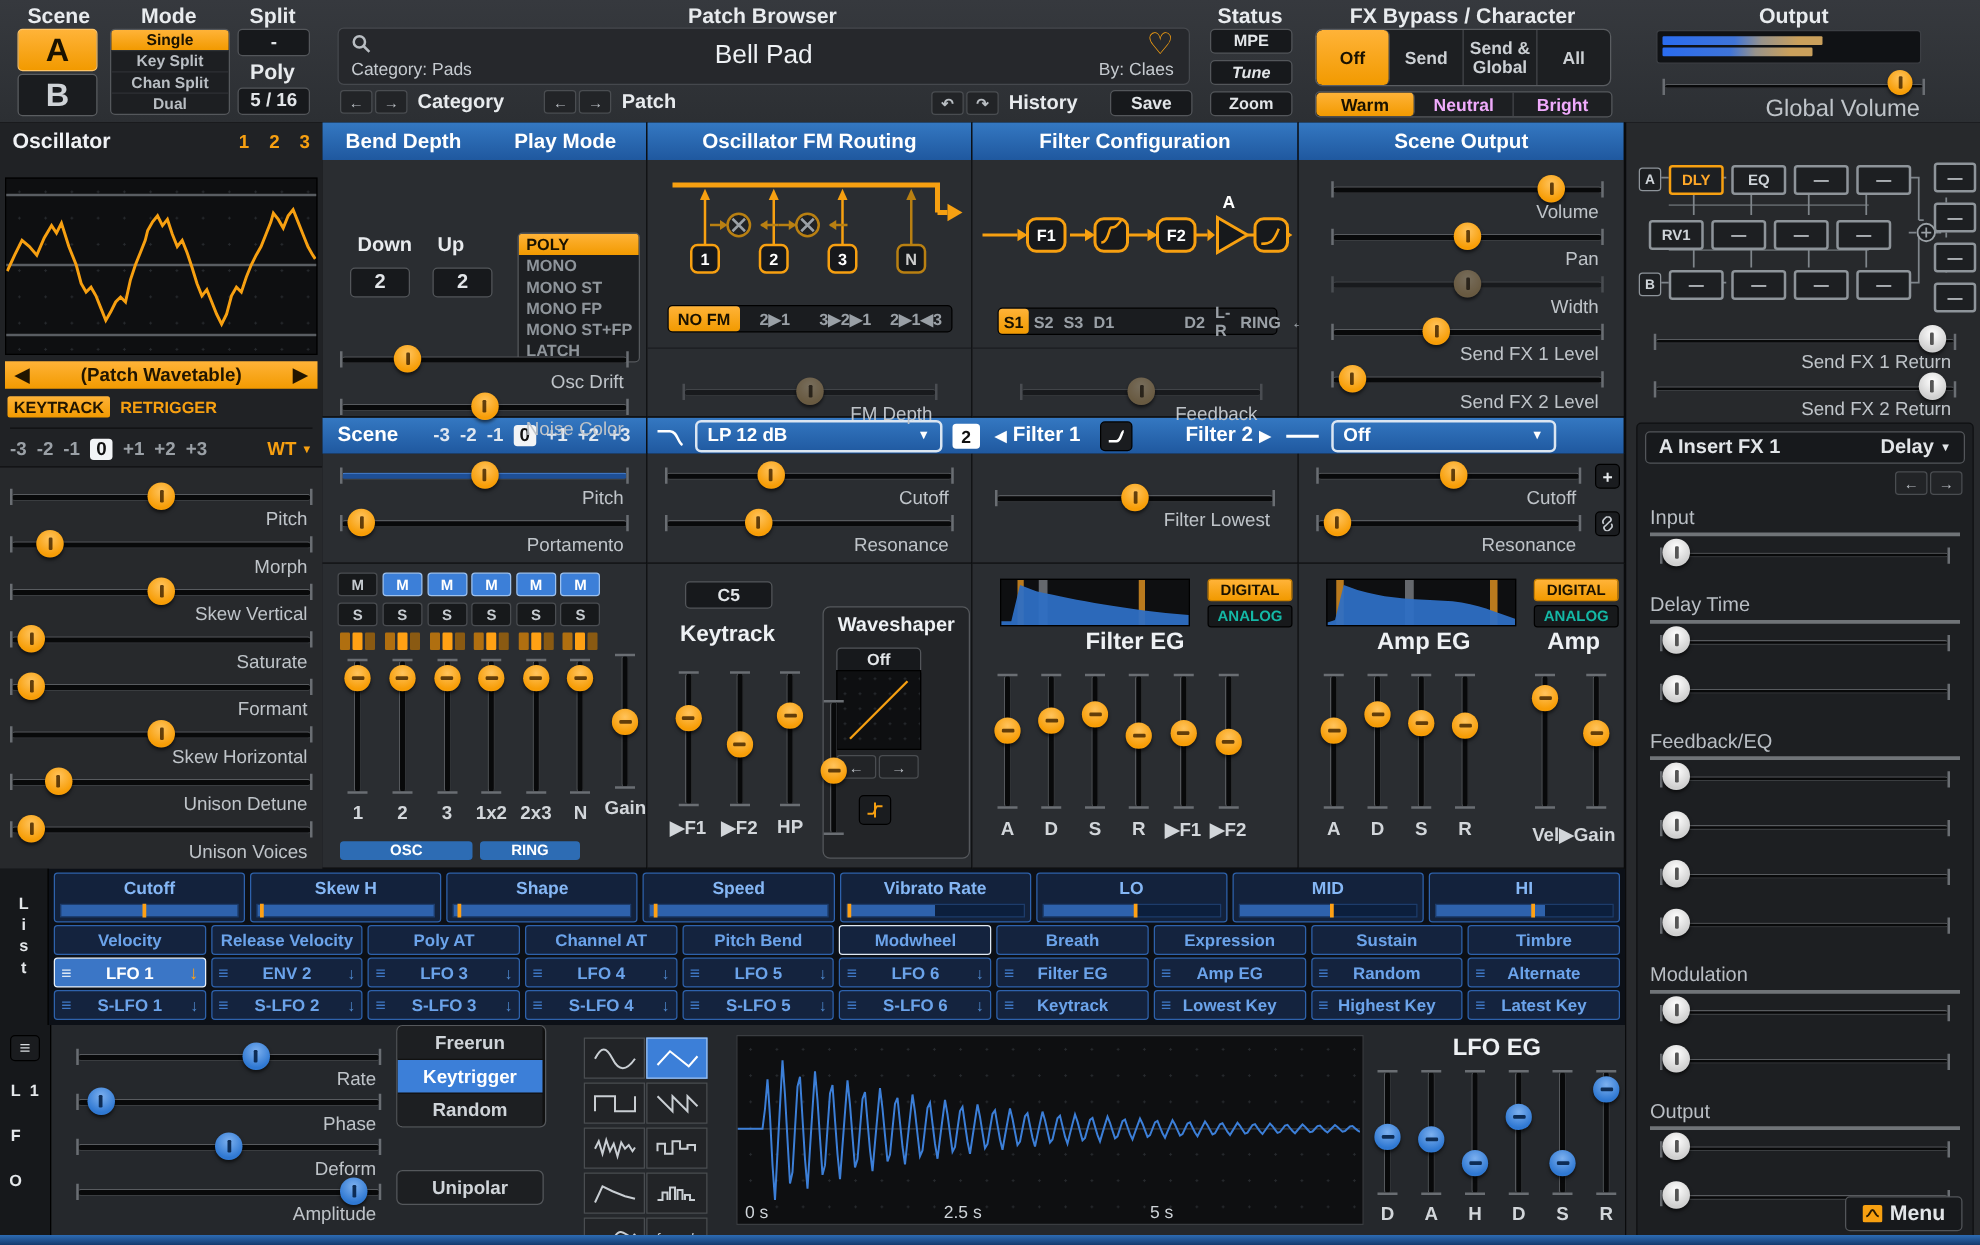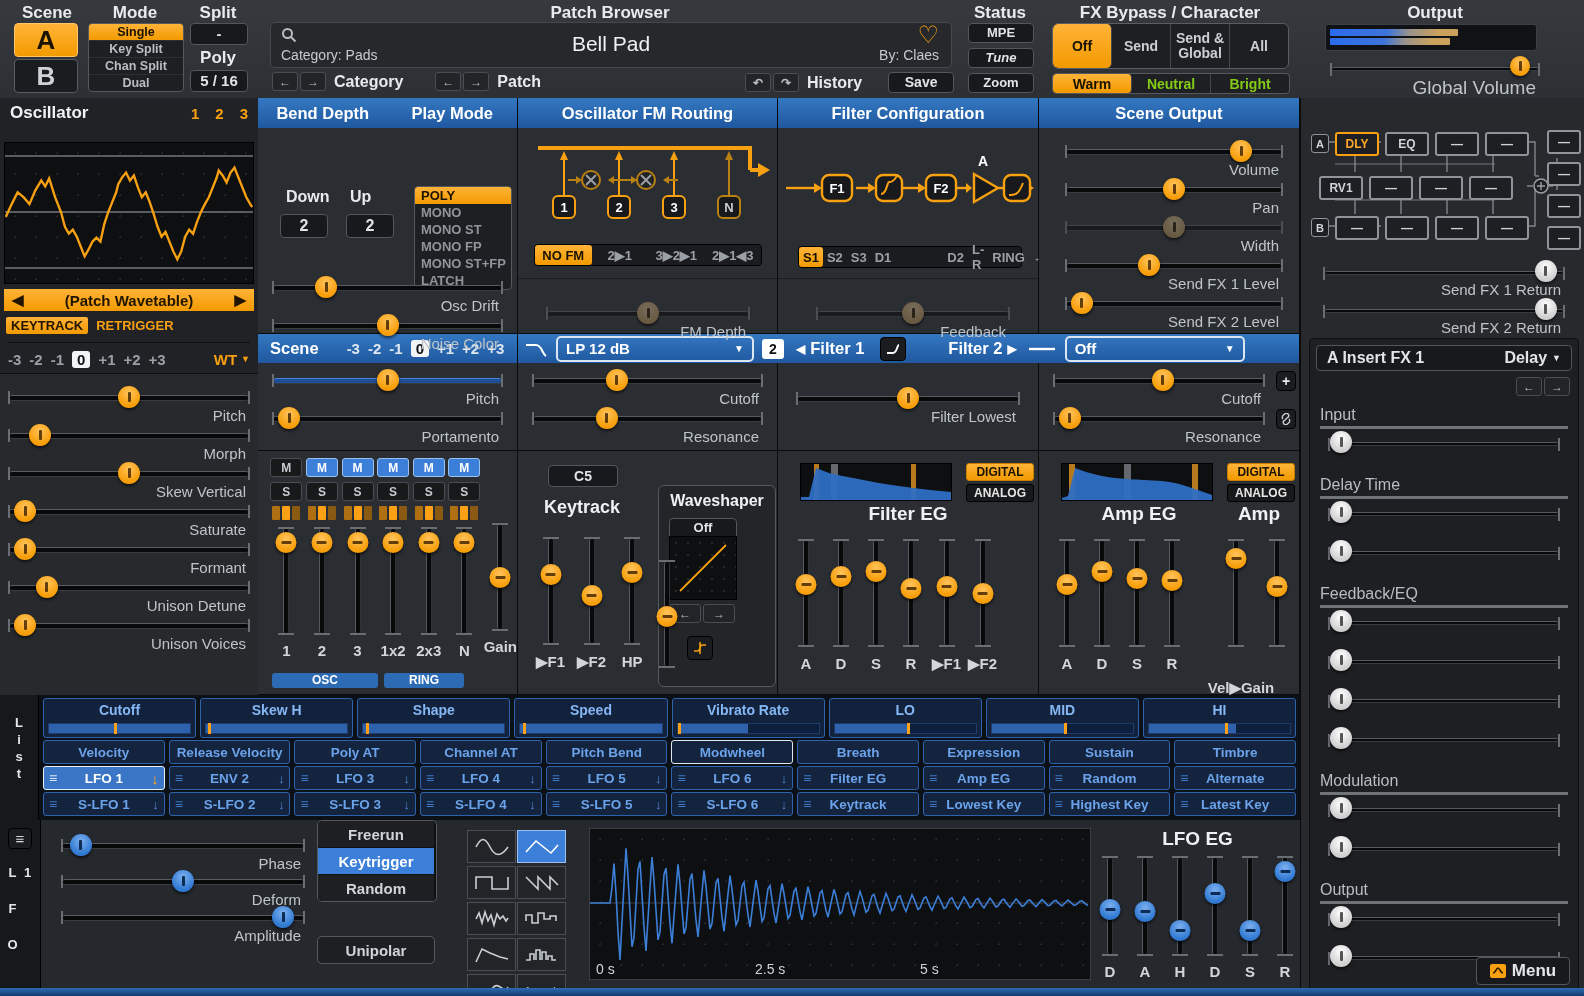--- a/index.html
+++ b/index.html
@@ -22,7 +22,7 @@
   .fxbyp-opt{width:58px;display:flex;align-items:center;justify-content:center;color:#ccd0d4;font-size:14px;font-weight:bold;border-right:1px solid #44474b;text-align:center;line-height:1.05;}
   .fxbyp-opt:last-child{border-right:none;}
   .fxbyp-opt.active{background:linear-gradient(#ffb338,#f29a00);color:#1a1200;border-radius:5px;}
-  .char-opt{flex:1;display:flex;align-items:center;justify-content:center;font-size:14px;font-weight:bold;color:#84cc16;border-right:1px solid #44474b;}
+  .char-opt{flex:1;display:flex;align-items:center;justify-content:center;font-size:14px;font-weight:bold;color:#f0abfc;border-right:1px solid #44474b;}
   .char-opt:last-child{border-right:none;}
   .char-opt.active{background:linear-gradient(#ffb338,#f29a00);color:#1a1200;border-radius:4px;}
   .vu{position:absolute;background:#101215;border:1px solid #3c3f44;border-radius:3px;}

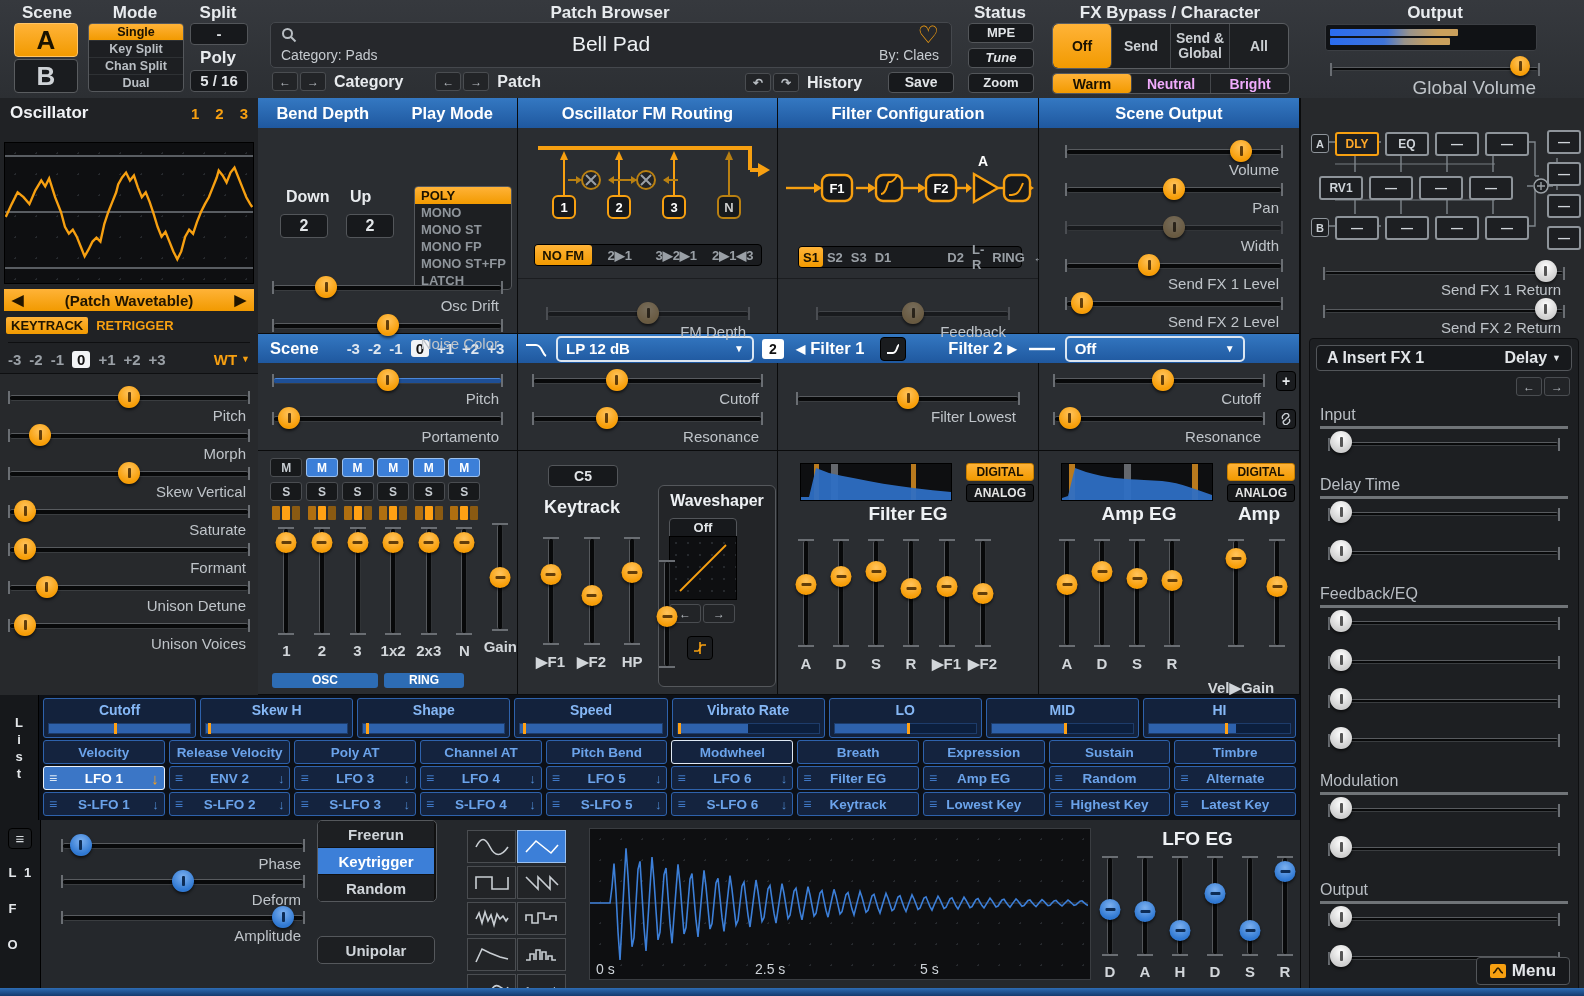--- a/index.html
+++ b/index.html
@@ -80,7 +80,7 @@
   .mx-meter i:nth-child(2){background:#ffa114;}
   .mx-meter i:nth-child(3){background:#8a5a12;}
   
-  .egmode{width:66px;height:16px;border-radius:3px;border:1px solid #000;display:flex;align-items:center;justify-content:center;font-size:12px;font-weight:bold;background:#17191b;color:#e5e5e5;}
+  .egmode{width:66px;height:16px;border-radius:3px;border:1px solid #000;display:flex;align-items:center;justify-content:center;font-size:12px;font-weight:bold;background:#17191b;color:#14b8a6;}
   .egmode.active{background:linear-gradient(#ffb338,#f29a00);color:#1a1200;border-color:#c87f00;}
   
   .modgrid{position:absolute;left:0;top:695px;width:1300px;height:125px;background:#0c1017;border-bottom:2px solid #0a0b0c;display:flex;}

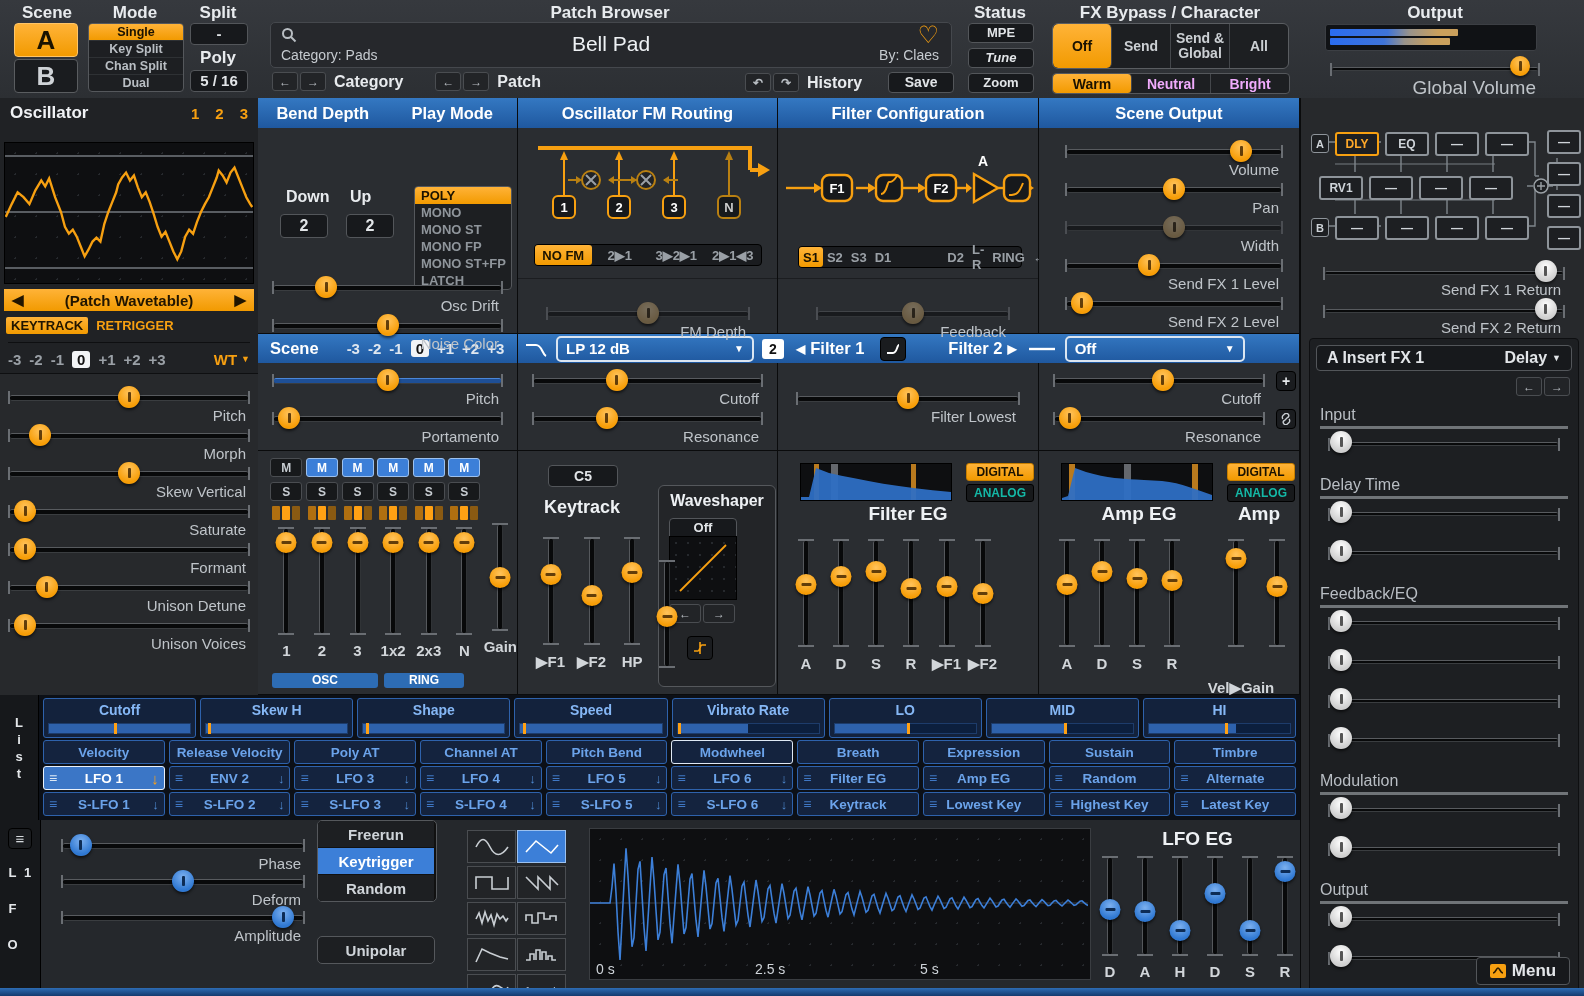--- a/index.html
+++ b/index.html
@@ -266,6 +266,11 @@
           <div class="handle"></div>
           <div class="lab">Formant</div>
         </div>
+        <div class="hs" style="--v: 0.5;">
+          <div class="track"></div>
+          <div class="handle"></div>
+          <div class="lab">Skew Horizontal</div>
+        </div>
         <div class="hs" style="--v: 0.12;">
           <div class="track"></div>
           <div class="handle"></div>

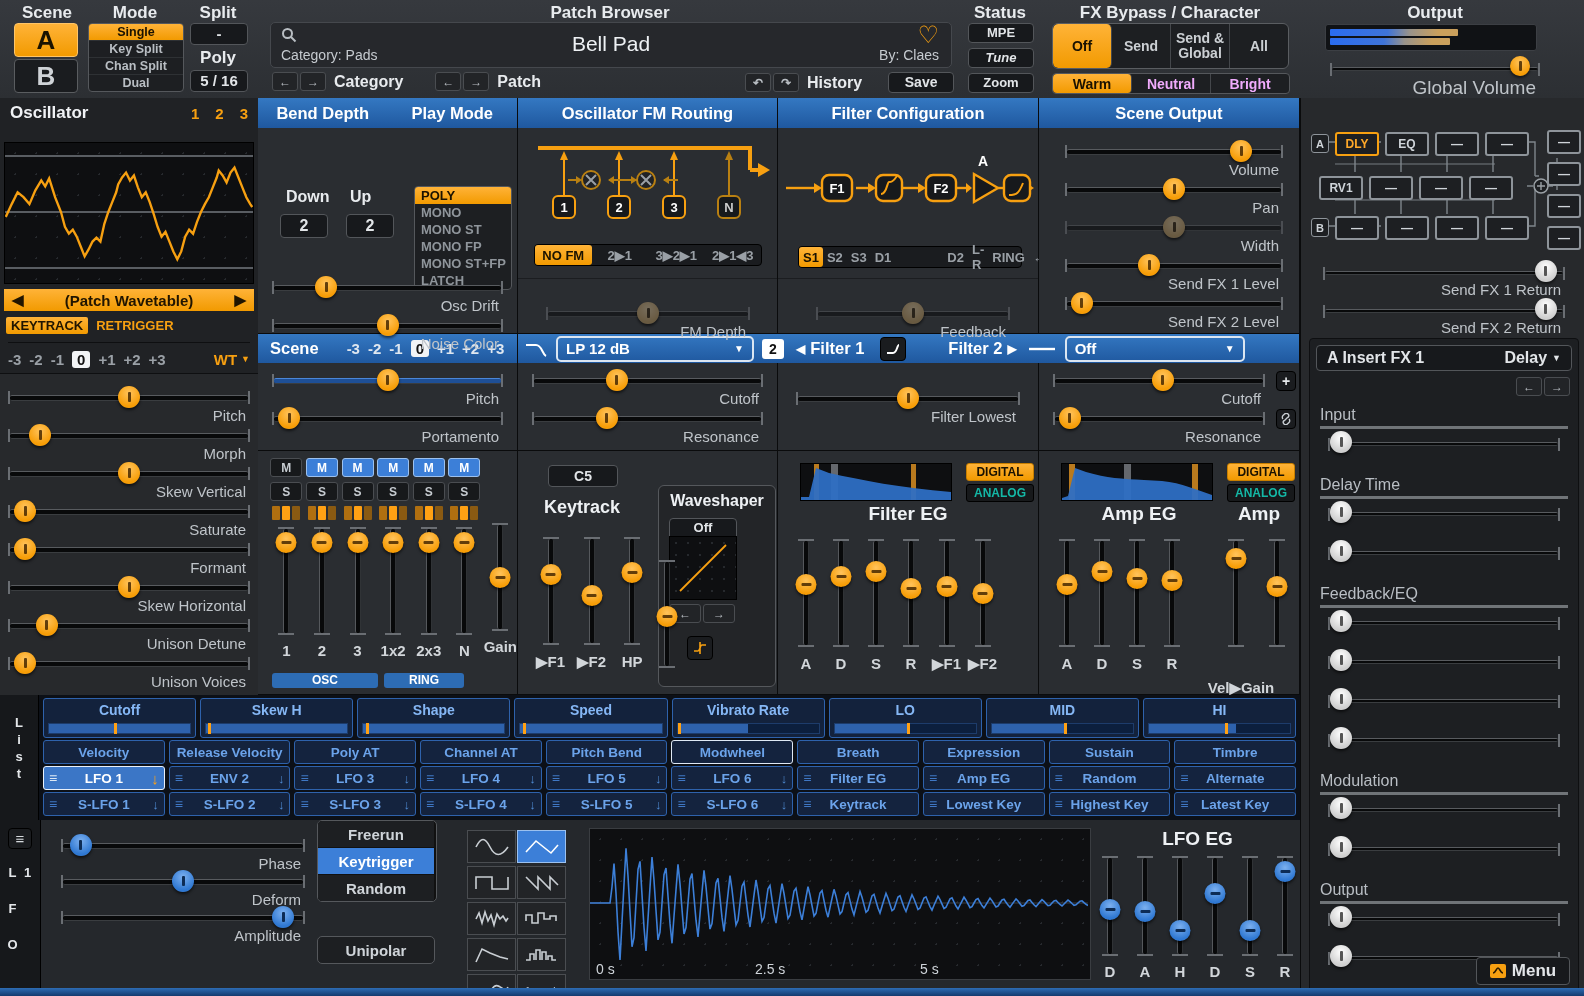--- a/index.html
+++ b/index.html
@@ -819,7 +819,7 @@
             <div class="vhandle"></div>
           </div>
       </div>
-      <div class="abs vlab" style="left:157px;top:208px;width:90px;margin-top:20px;">Vel▶Gain</div>
+      <div class="abs vlab" style="left:175px;top:208px;width:90px;">Vel▶Gain</div>
     </div>
   </section>
 

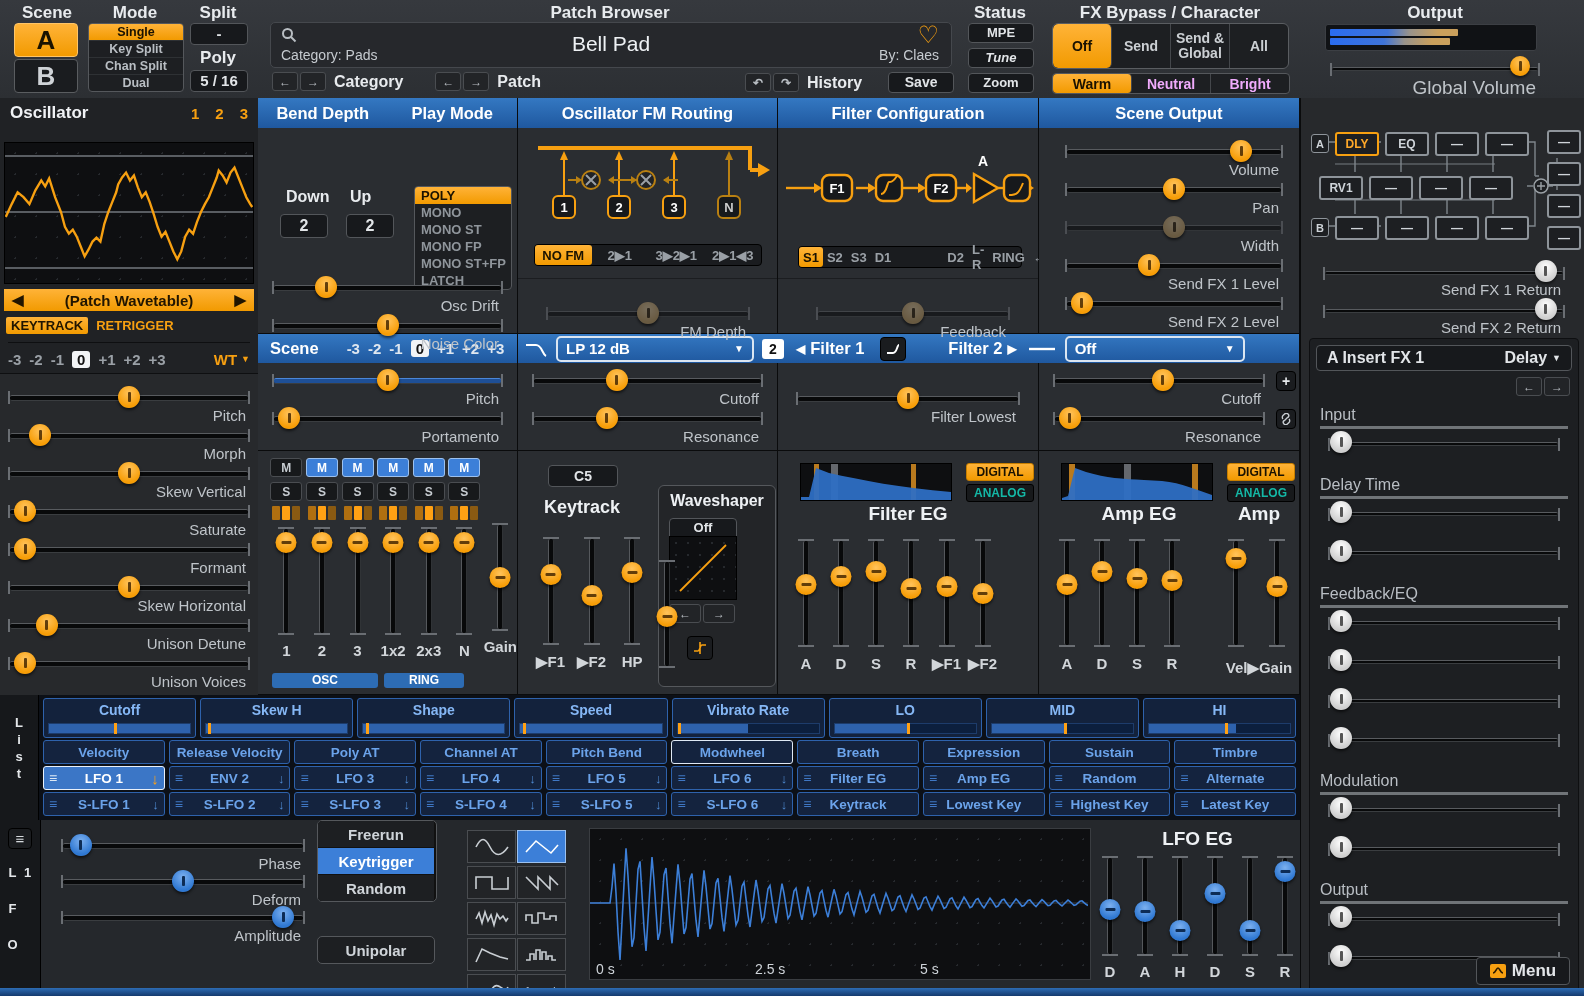--- a/index.html
+++ b/index.html
@@ -1185,6 +1185,11 @@
       <span style="writing-mode:vertical-lr;text-orientation:upright;letter-spacing:3px;margin-top:16px;font-size:13px;">L F O 1</span>
     </div>
     <div style="width:260px;padding:14px 4px 0 12px;">
+      <div class="hs blue" style="height: 36px; --v: 0.6;">
+          <div class="track"></div>
+          <div class="handle"></div>
+          <div class="lab">Rate</div>
+        </div>
         <div class="hs blue" style="height: 36px; --v: 0.03;">
           <div class="track"></div>
           <div class="handle"></div>

